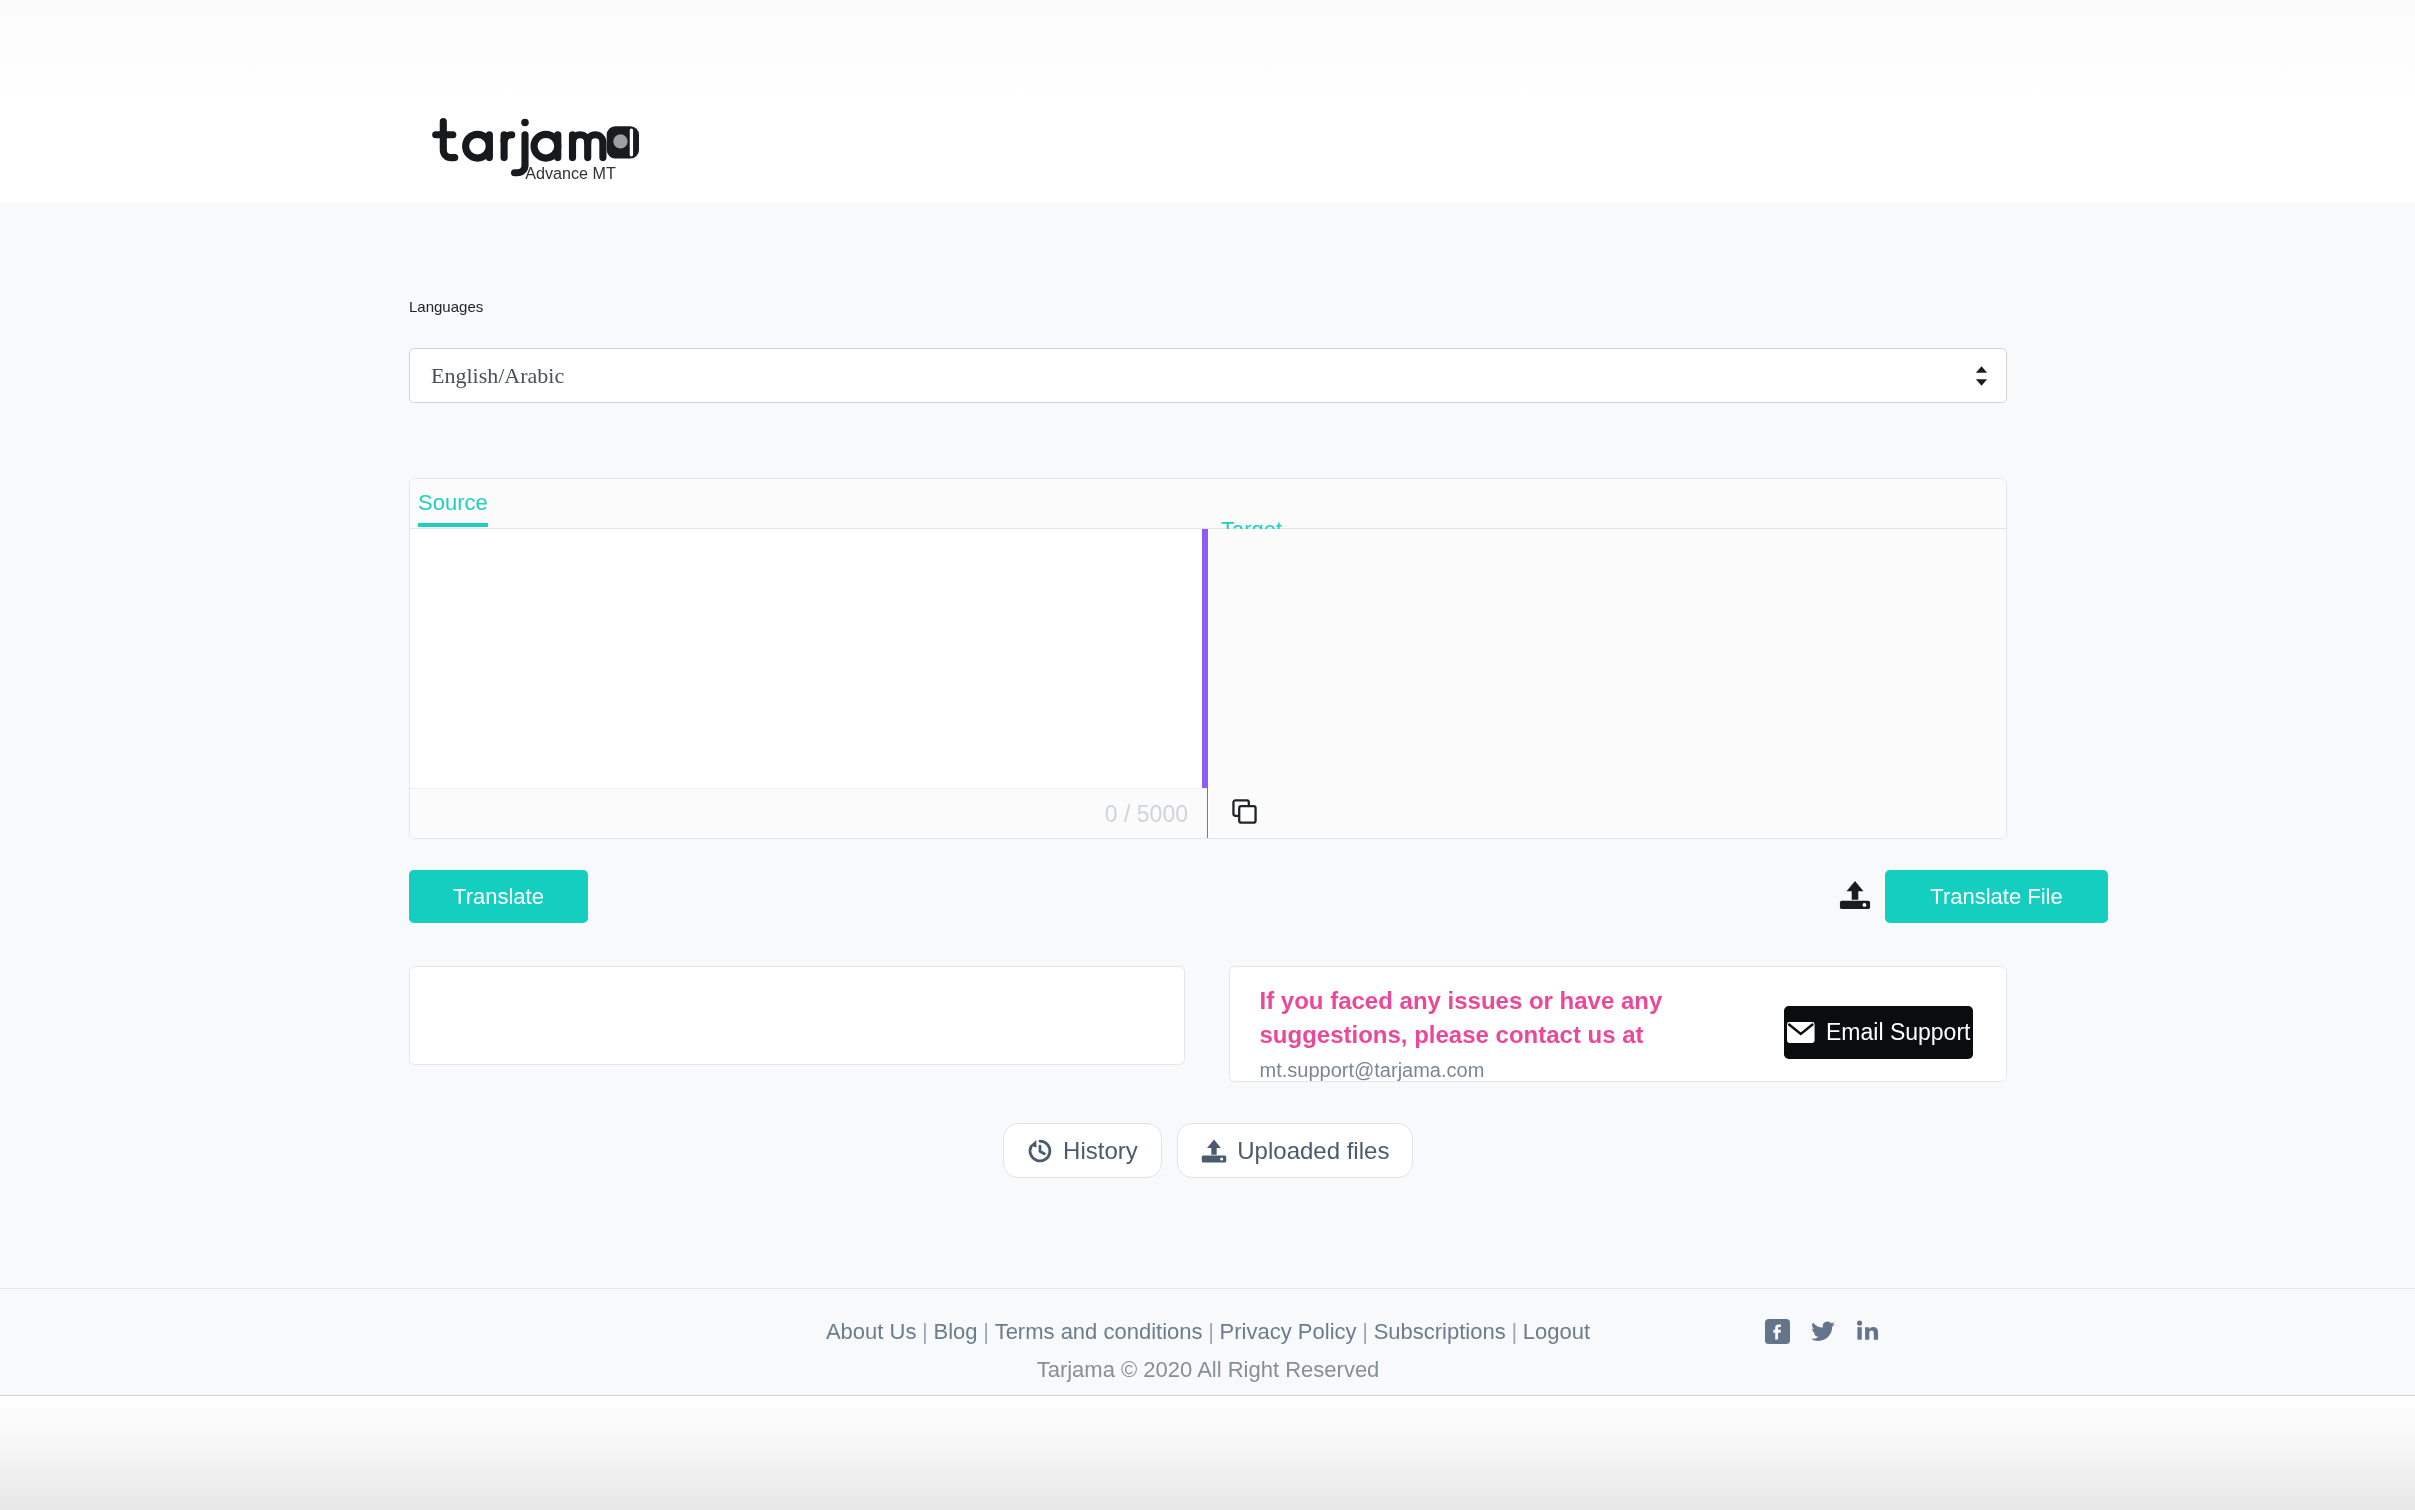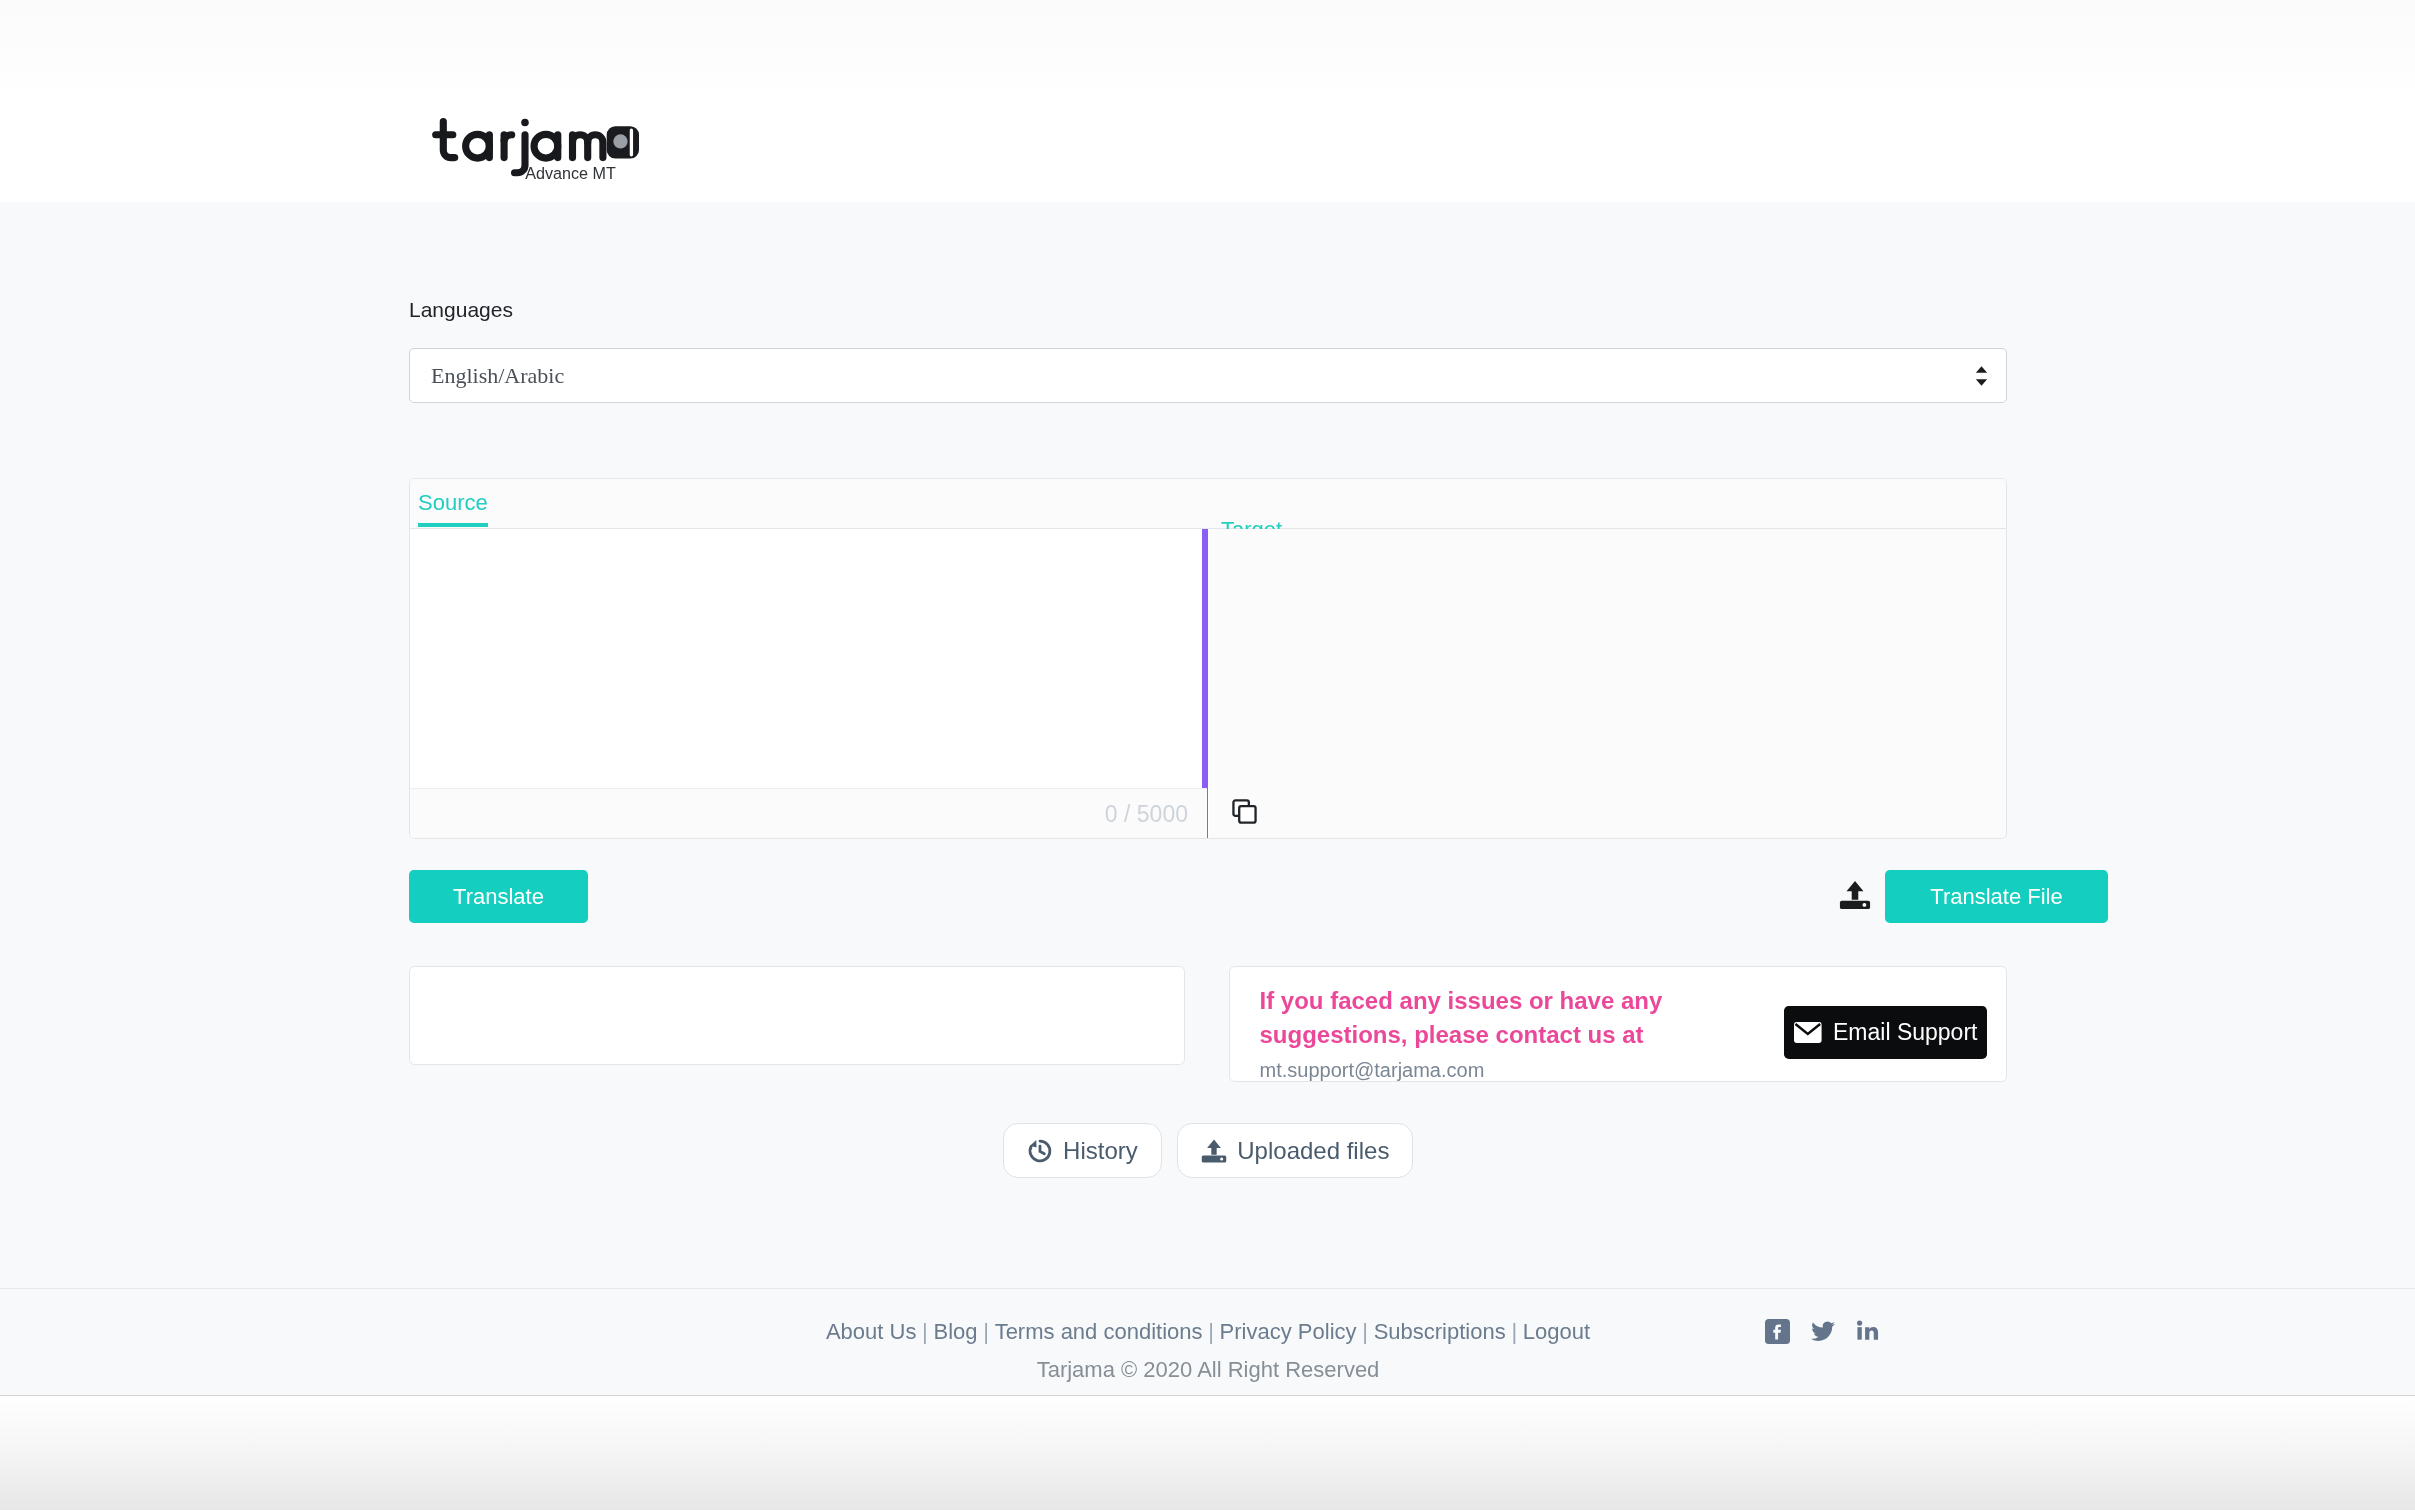--- a/index.html
+++ b/index.html
@@ -55,7 +55,7 @@
 
   .lang-label {
     position: absolute; left: 0; top: 97px;
-    font-size: 21px; color: #212529; line-height: 1;
+    font-size: 15px; color: #212529; line-height: 1;
   }
 
   .lang-select {

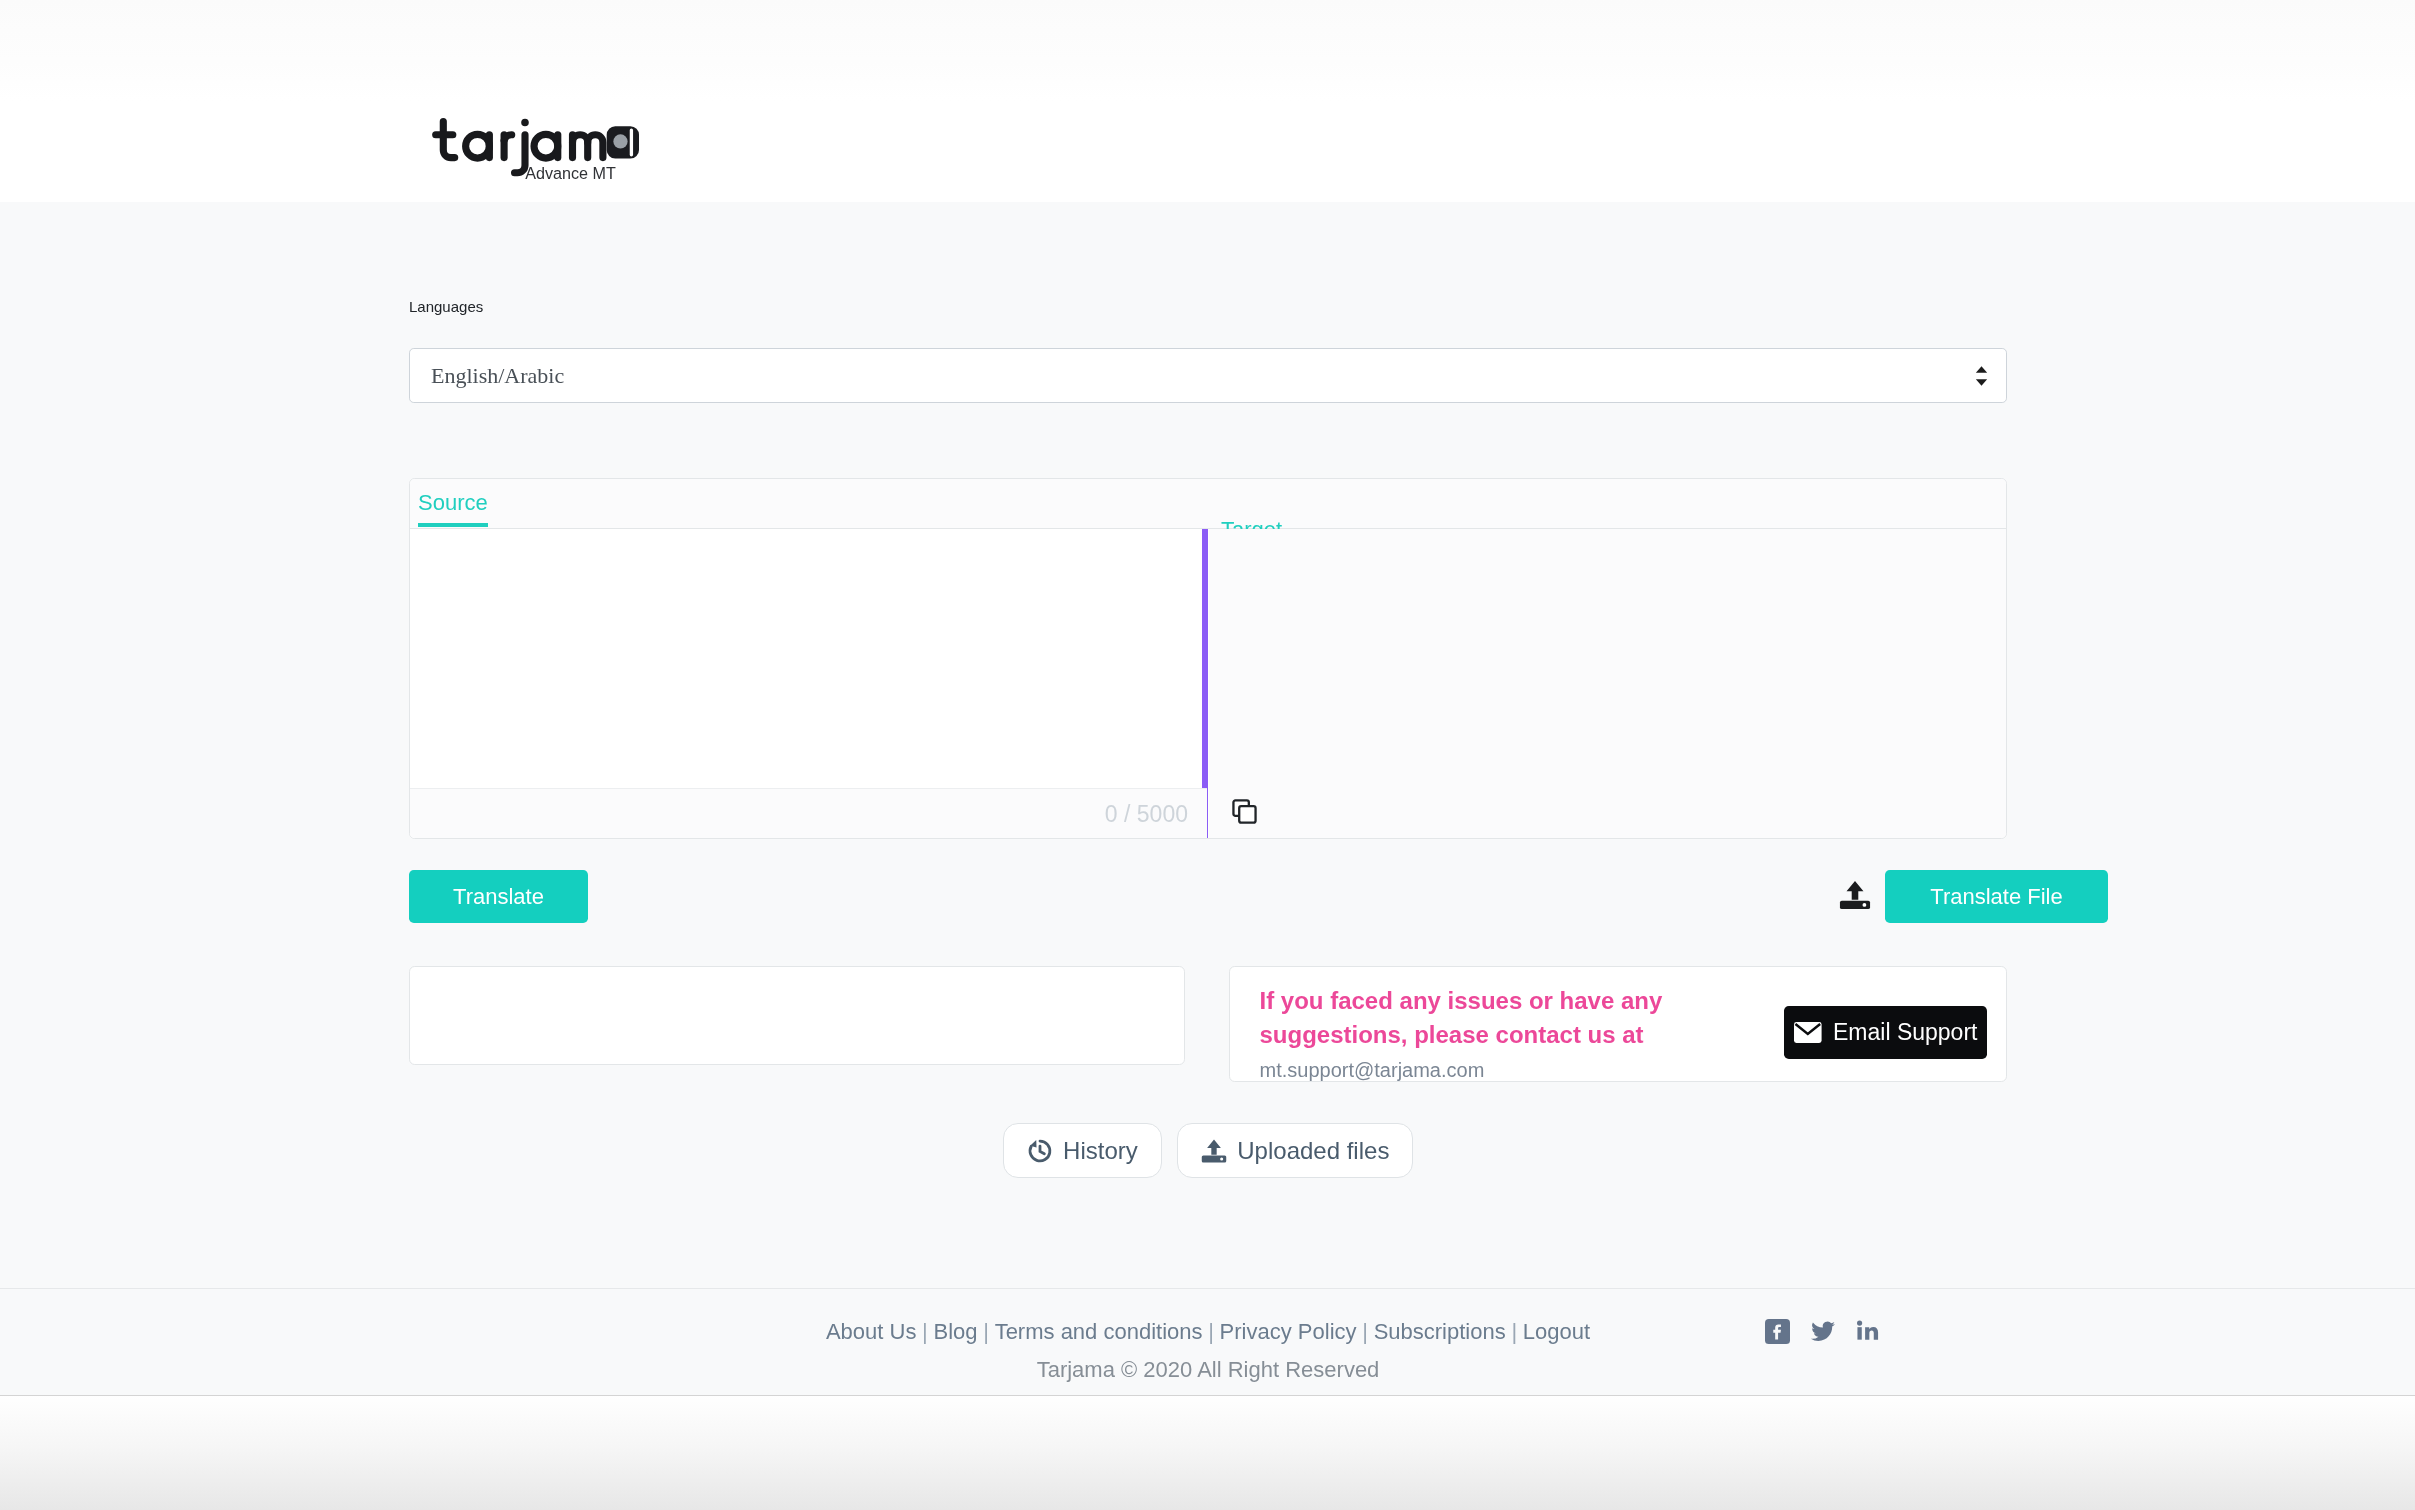--- a/index.html
+++ b/index.html
@@ -203,7 +203,7 @@
   }
   .btn-email-support {
     position: absolute; left: 554px; top: 39px;
-    height: 53px; padding: 0 10px;
+    height: 53px; padding: 0 3px;
     background: #0b0c0e;
     border: 0; border-radius: 4.8px;
     color: #ffffff; font-size: 23px;

